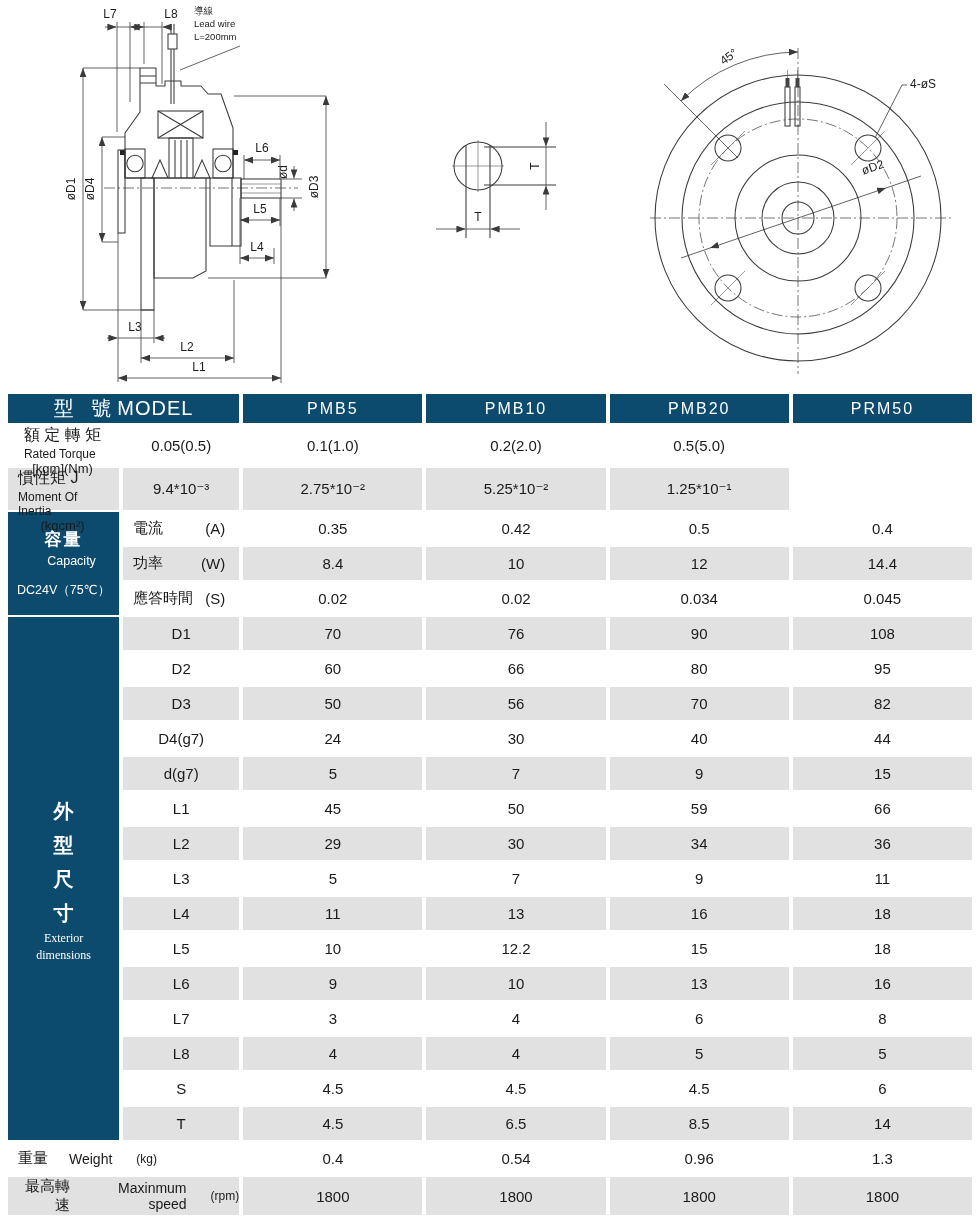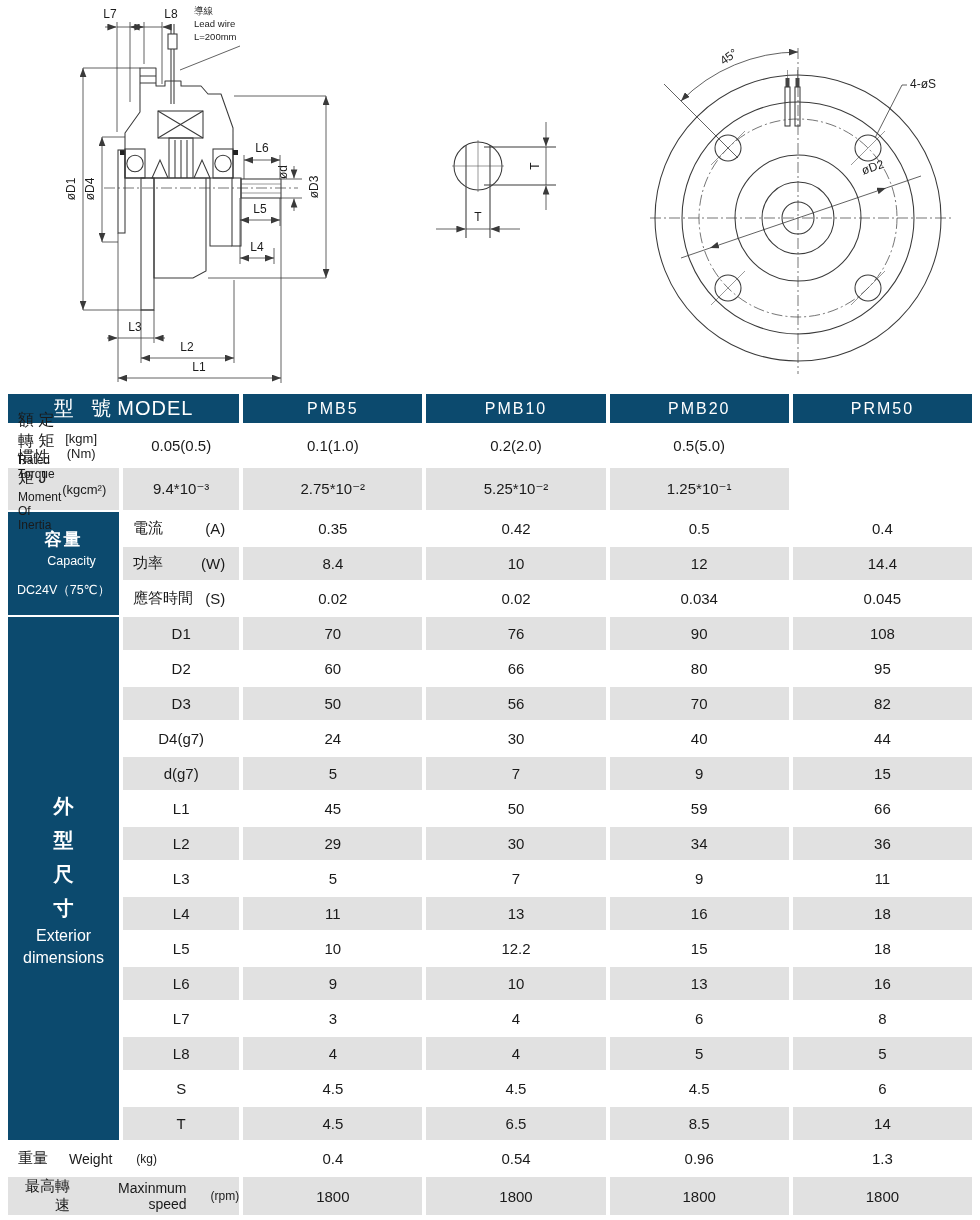--- a/index.html
+++ b/index.html
@@ -41,7 +41,7 @@
   .col-h{text-align:center;font-size:16px;letter-spacing:2px;}
   .val{text-align:center;font-size:15px;color:#1a1a1a;}
   .name-cell{display:flex;align-items:center;justify-content:space-between;
-    padding:0 12px 0 10px;height:100%;}
+    padding:0 12px 0 10px;height:100%;flex-direction:column;}
   td.flexcell{display:flex;}
   .nm-zh{font-size:16px;}
   .nm-en{font-size:12px;margin-top:1px;}

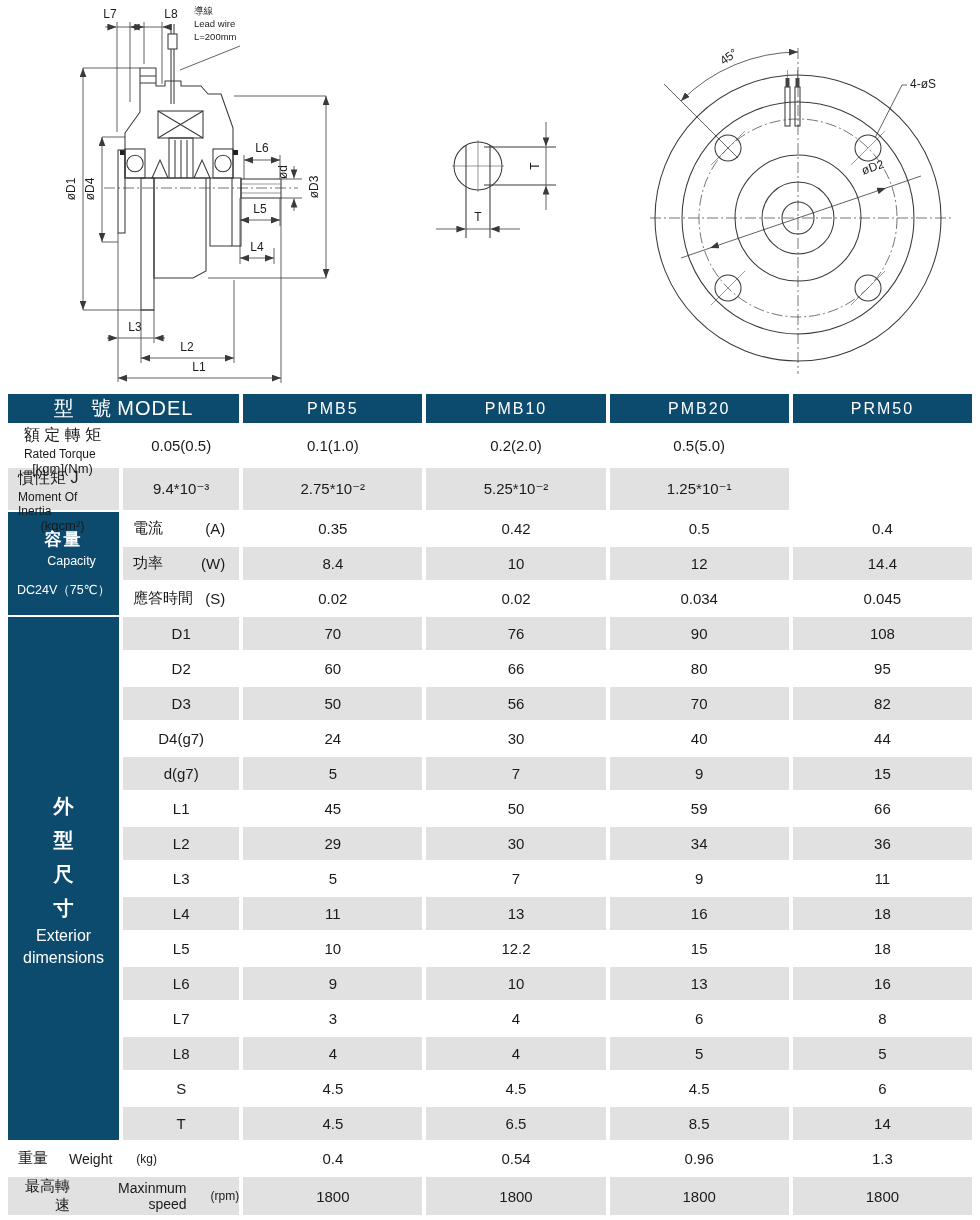--- a/index.html
+++ b/index.html
@@ -54,7 +54,7 @@
   .cap-flex{display:flex;justify-content:space-between;align-items:center;font-size:15px;}
   .dim-label{text-align:center;font-size:15px;}
   .dims-zh{font-size:20px;font-weight:bold;line-height:1.7;}
-  .dims-en{font-size:16px;line-height:1.35;}
+  .dims-en{font-size:12px;line-height:1.35;font-family:Liberation Serif, serif;}
   .tail-label{padding-left:10px;}
   .tail-flex{display:flex;align-items:center;gap:21px;text-align:right;}
   .w-zh{font-size:15px;}

